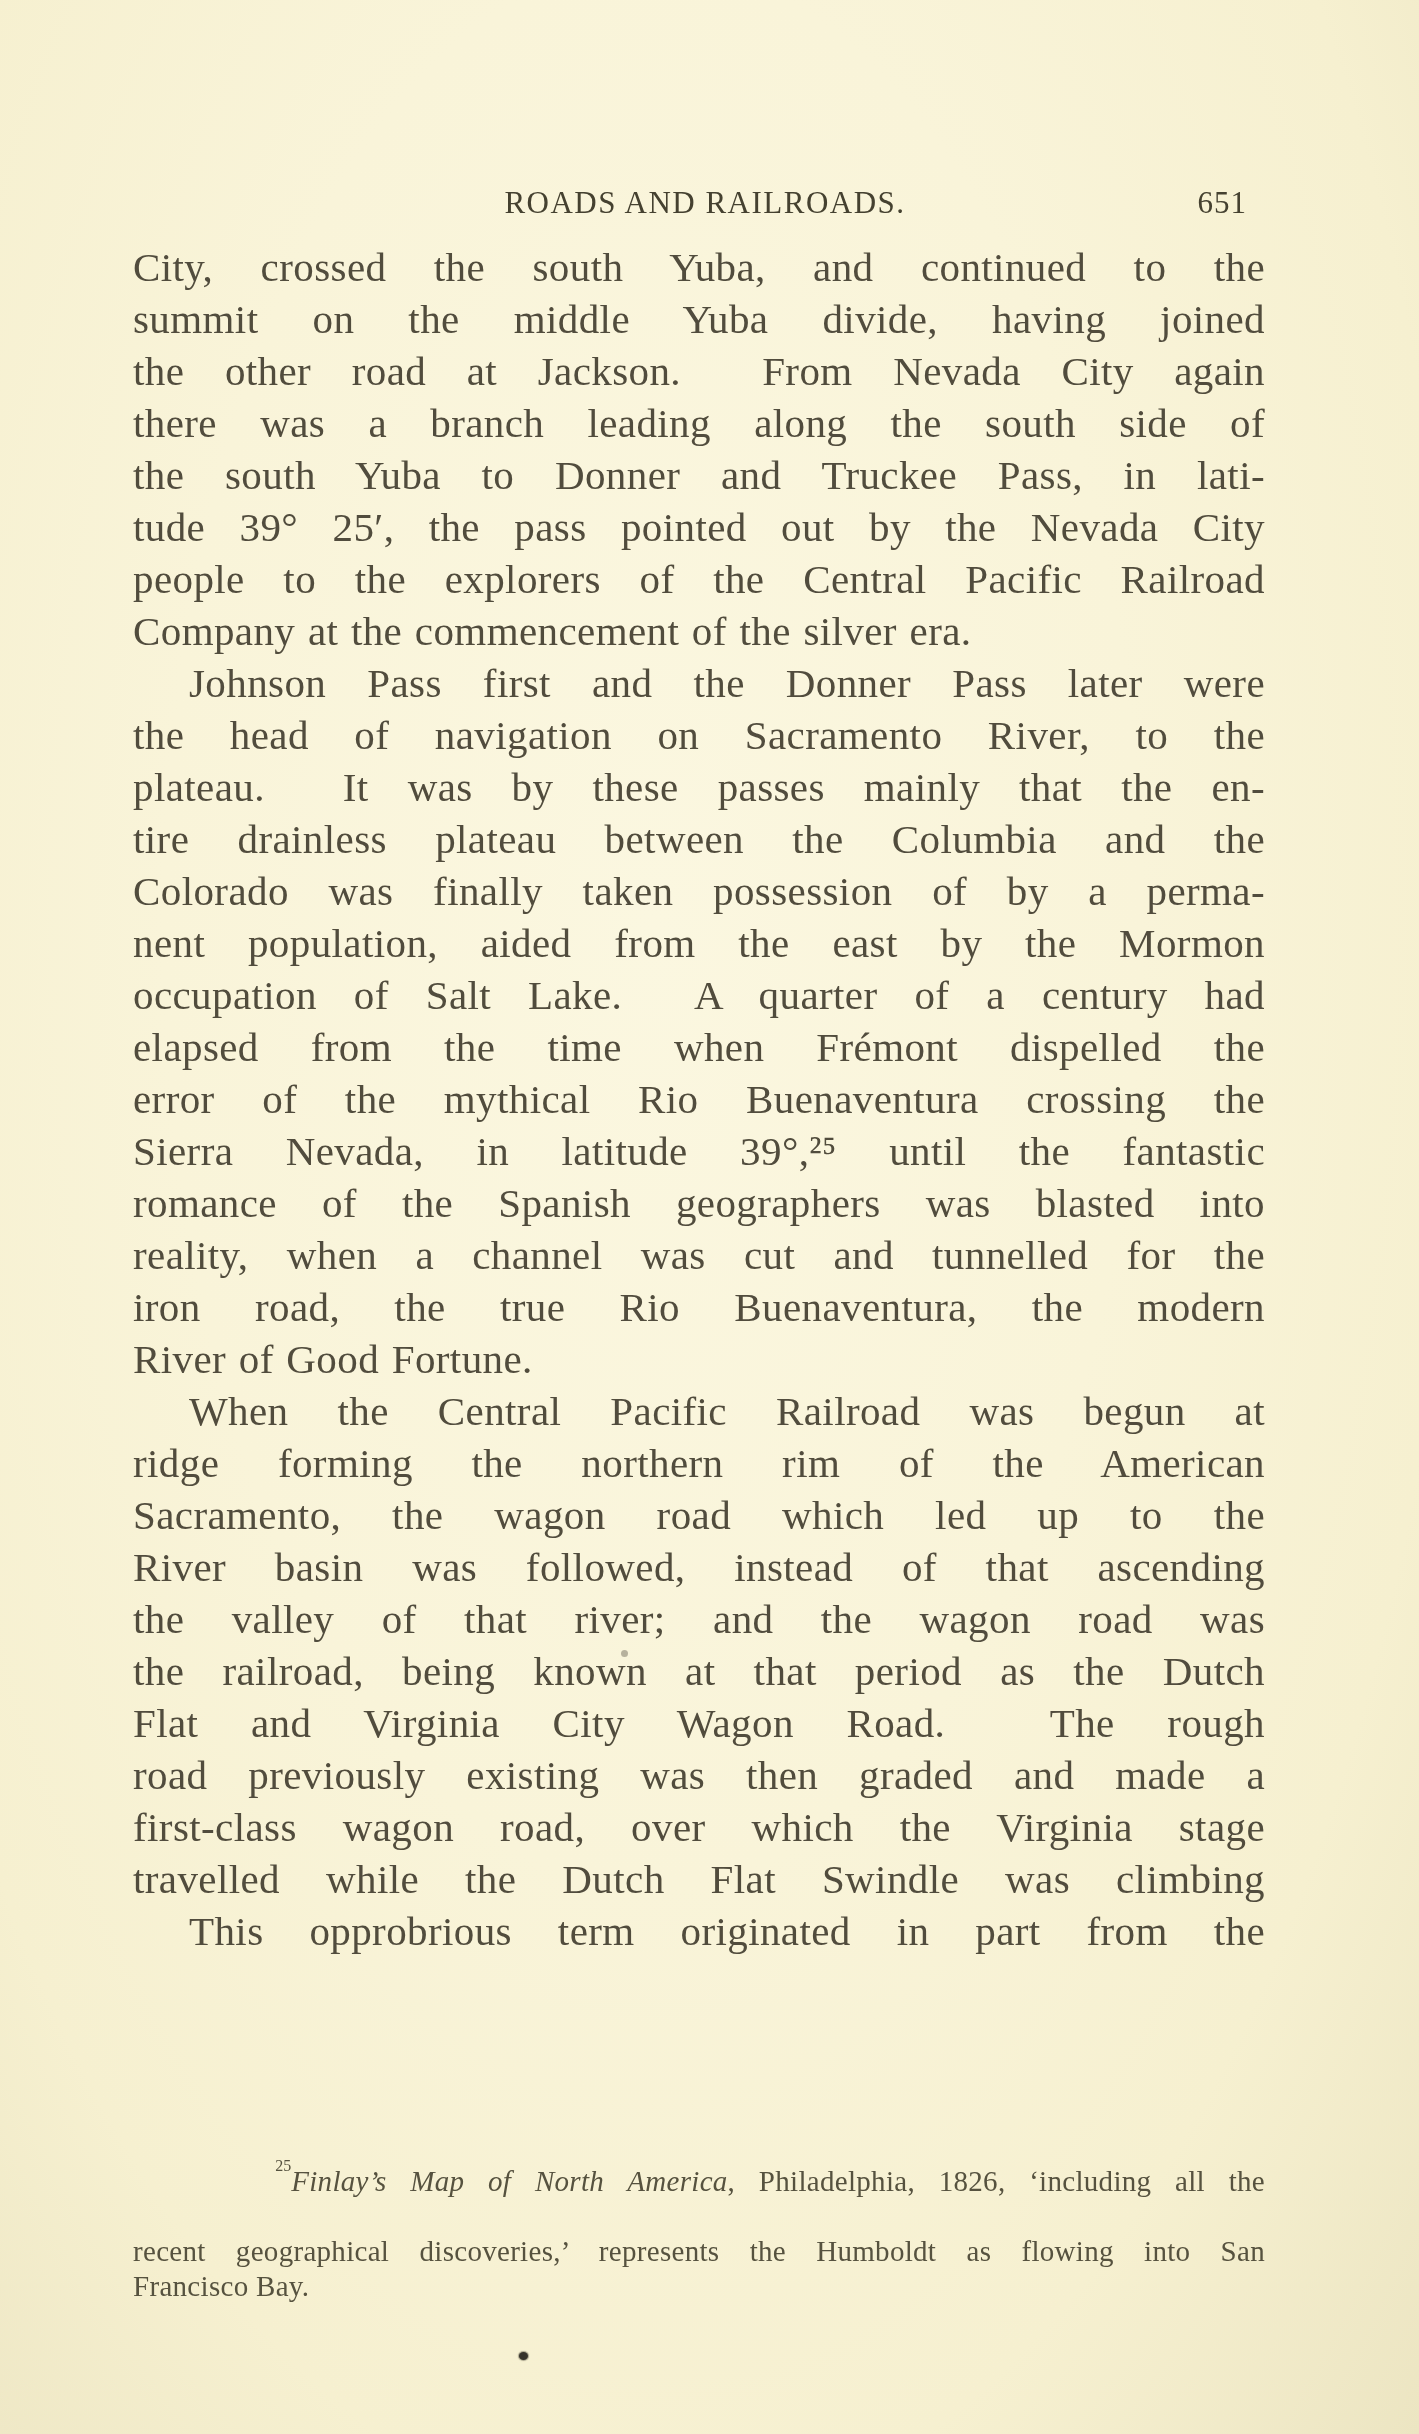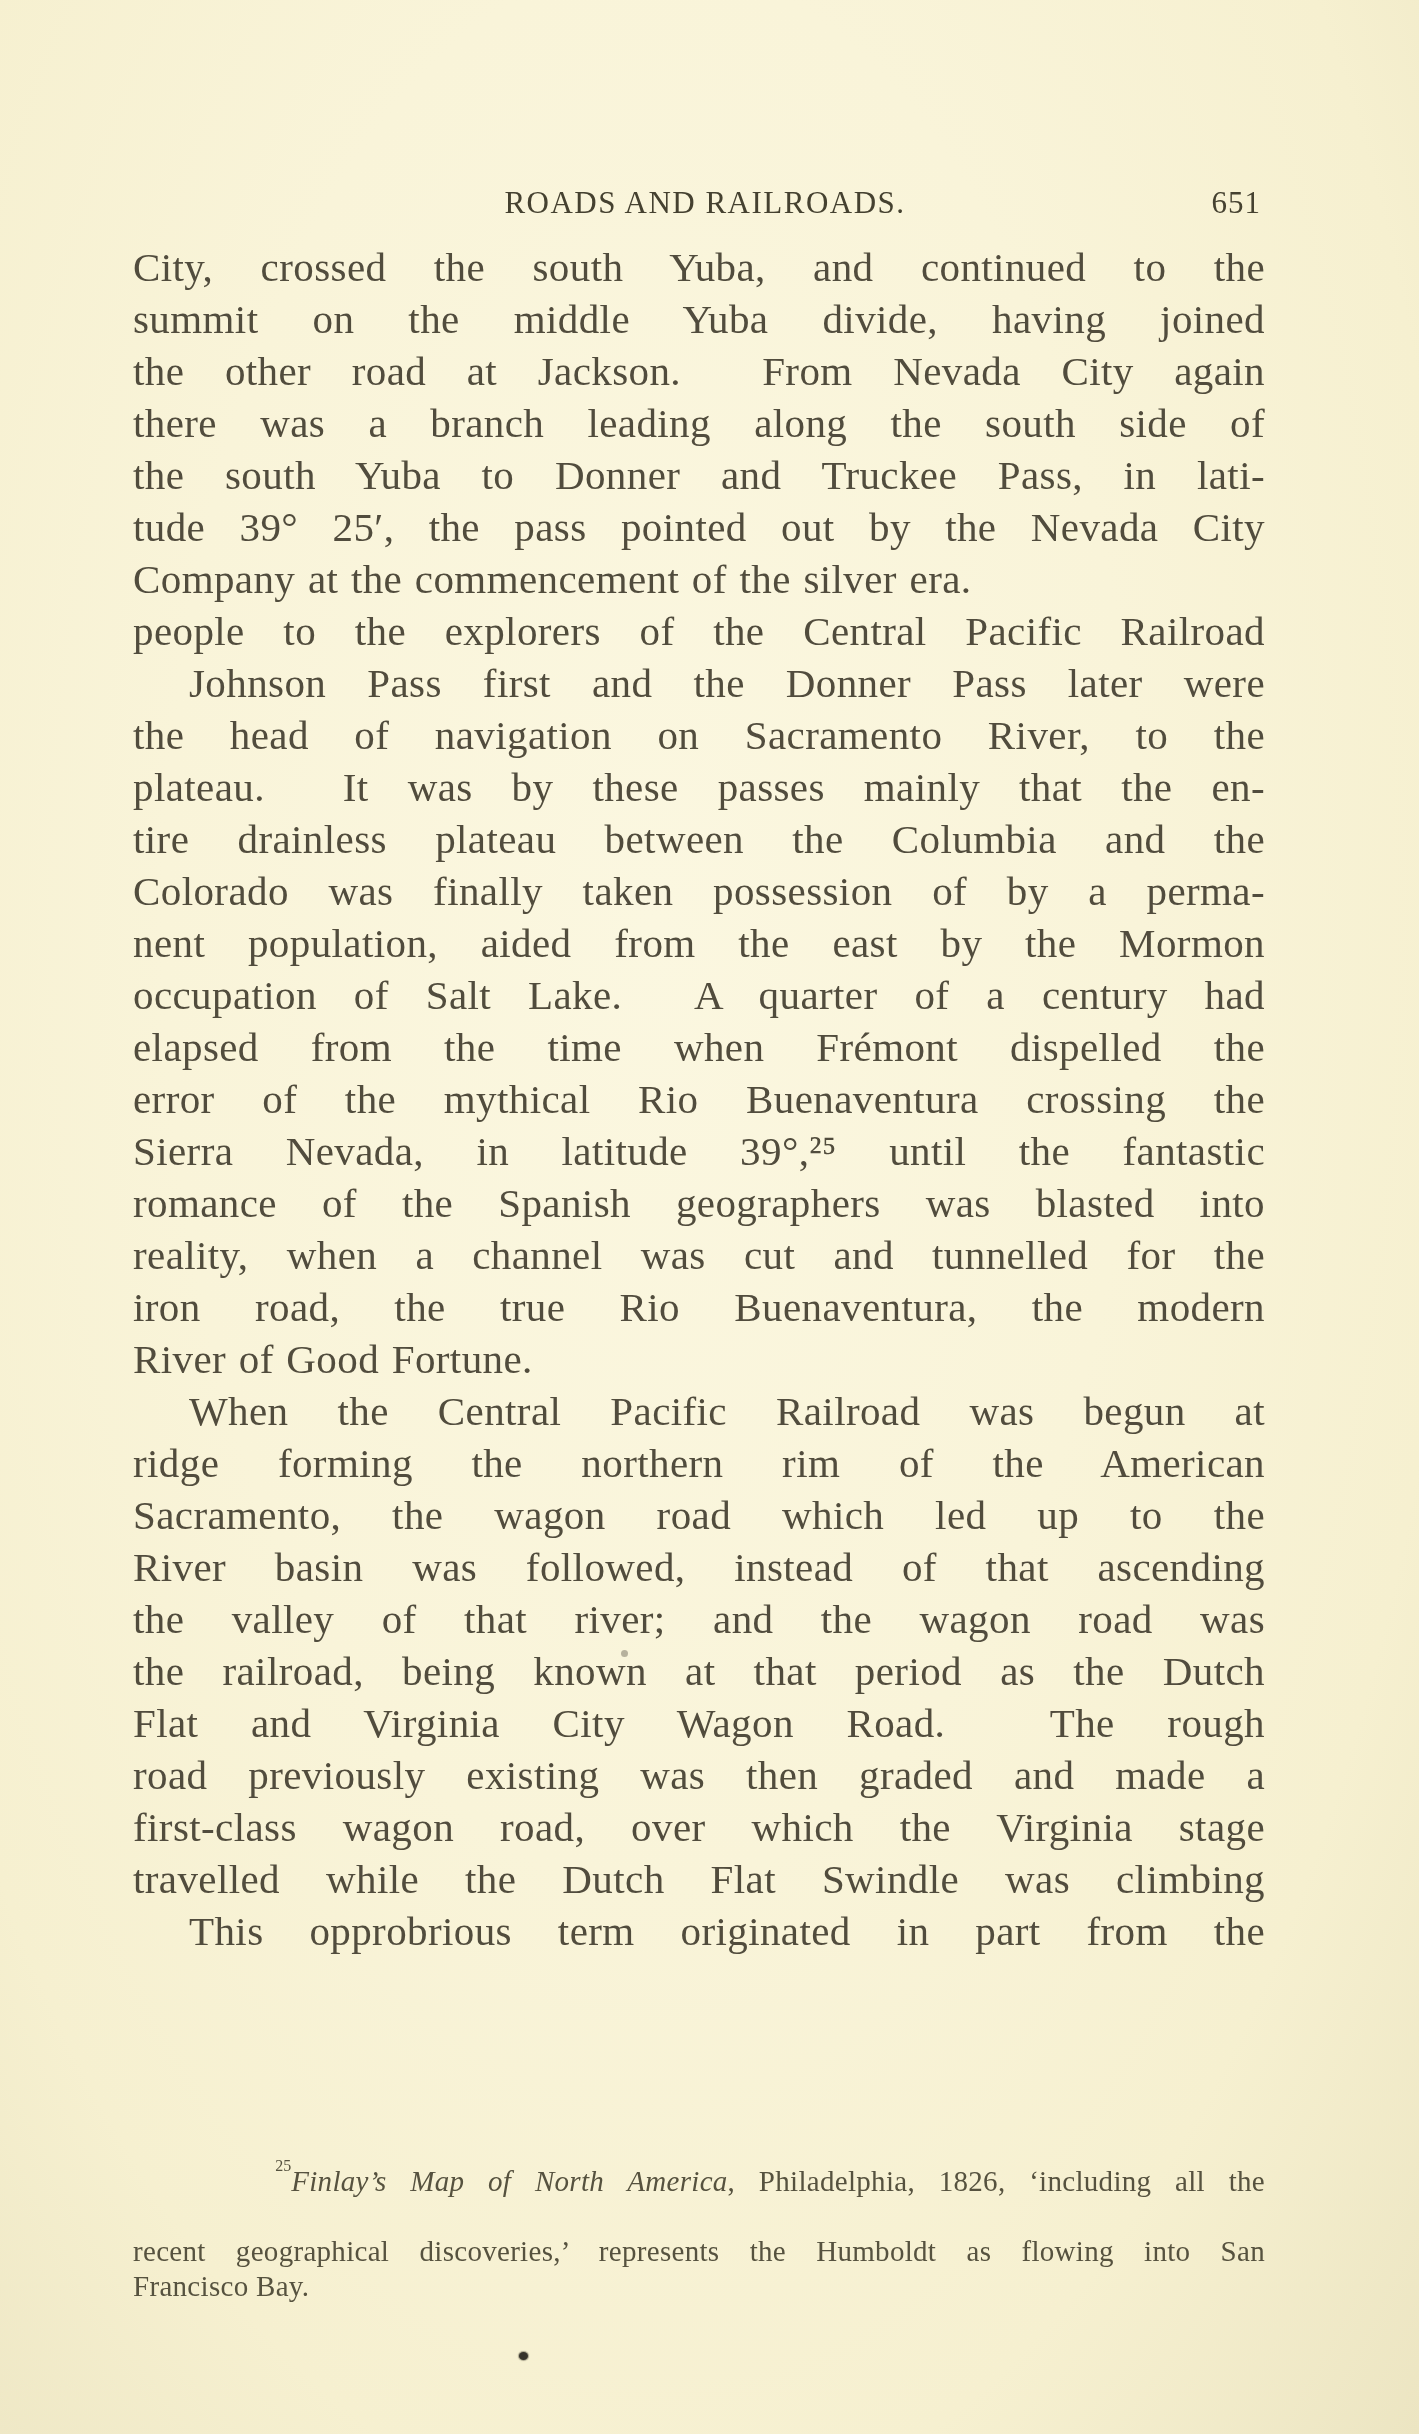--- a/index.html
+++ b/index.html
@@ -35,7 +35,7 @@
   .head-page-num {
     position: absolute;
     top: 0;
-    right: 4px;
+    right: 18px;
     letter-spacing: 1px;
   }
   .body-text {

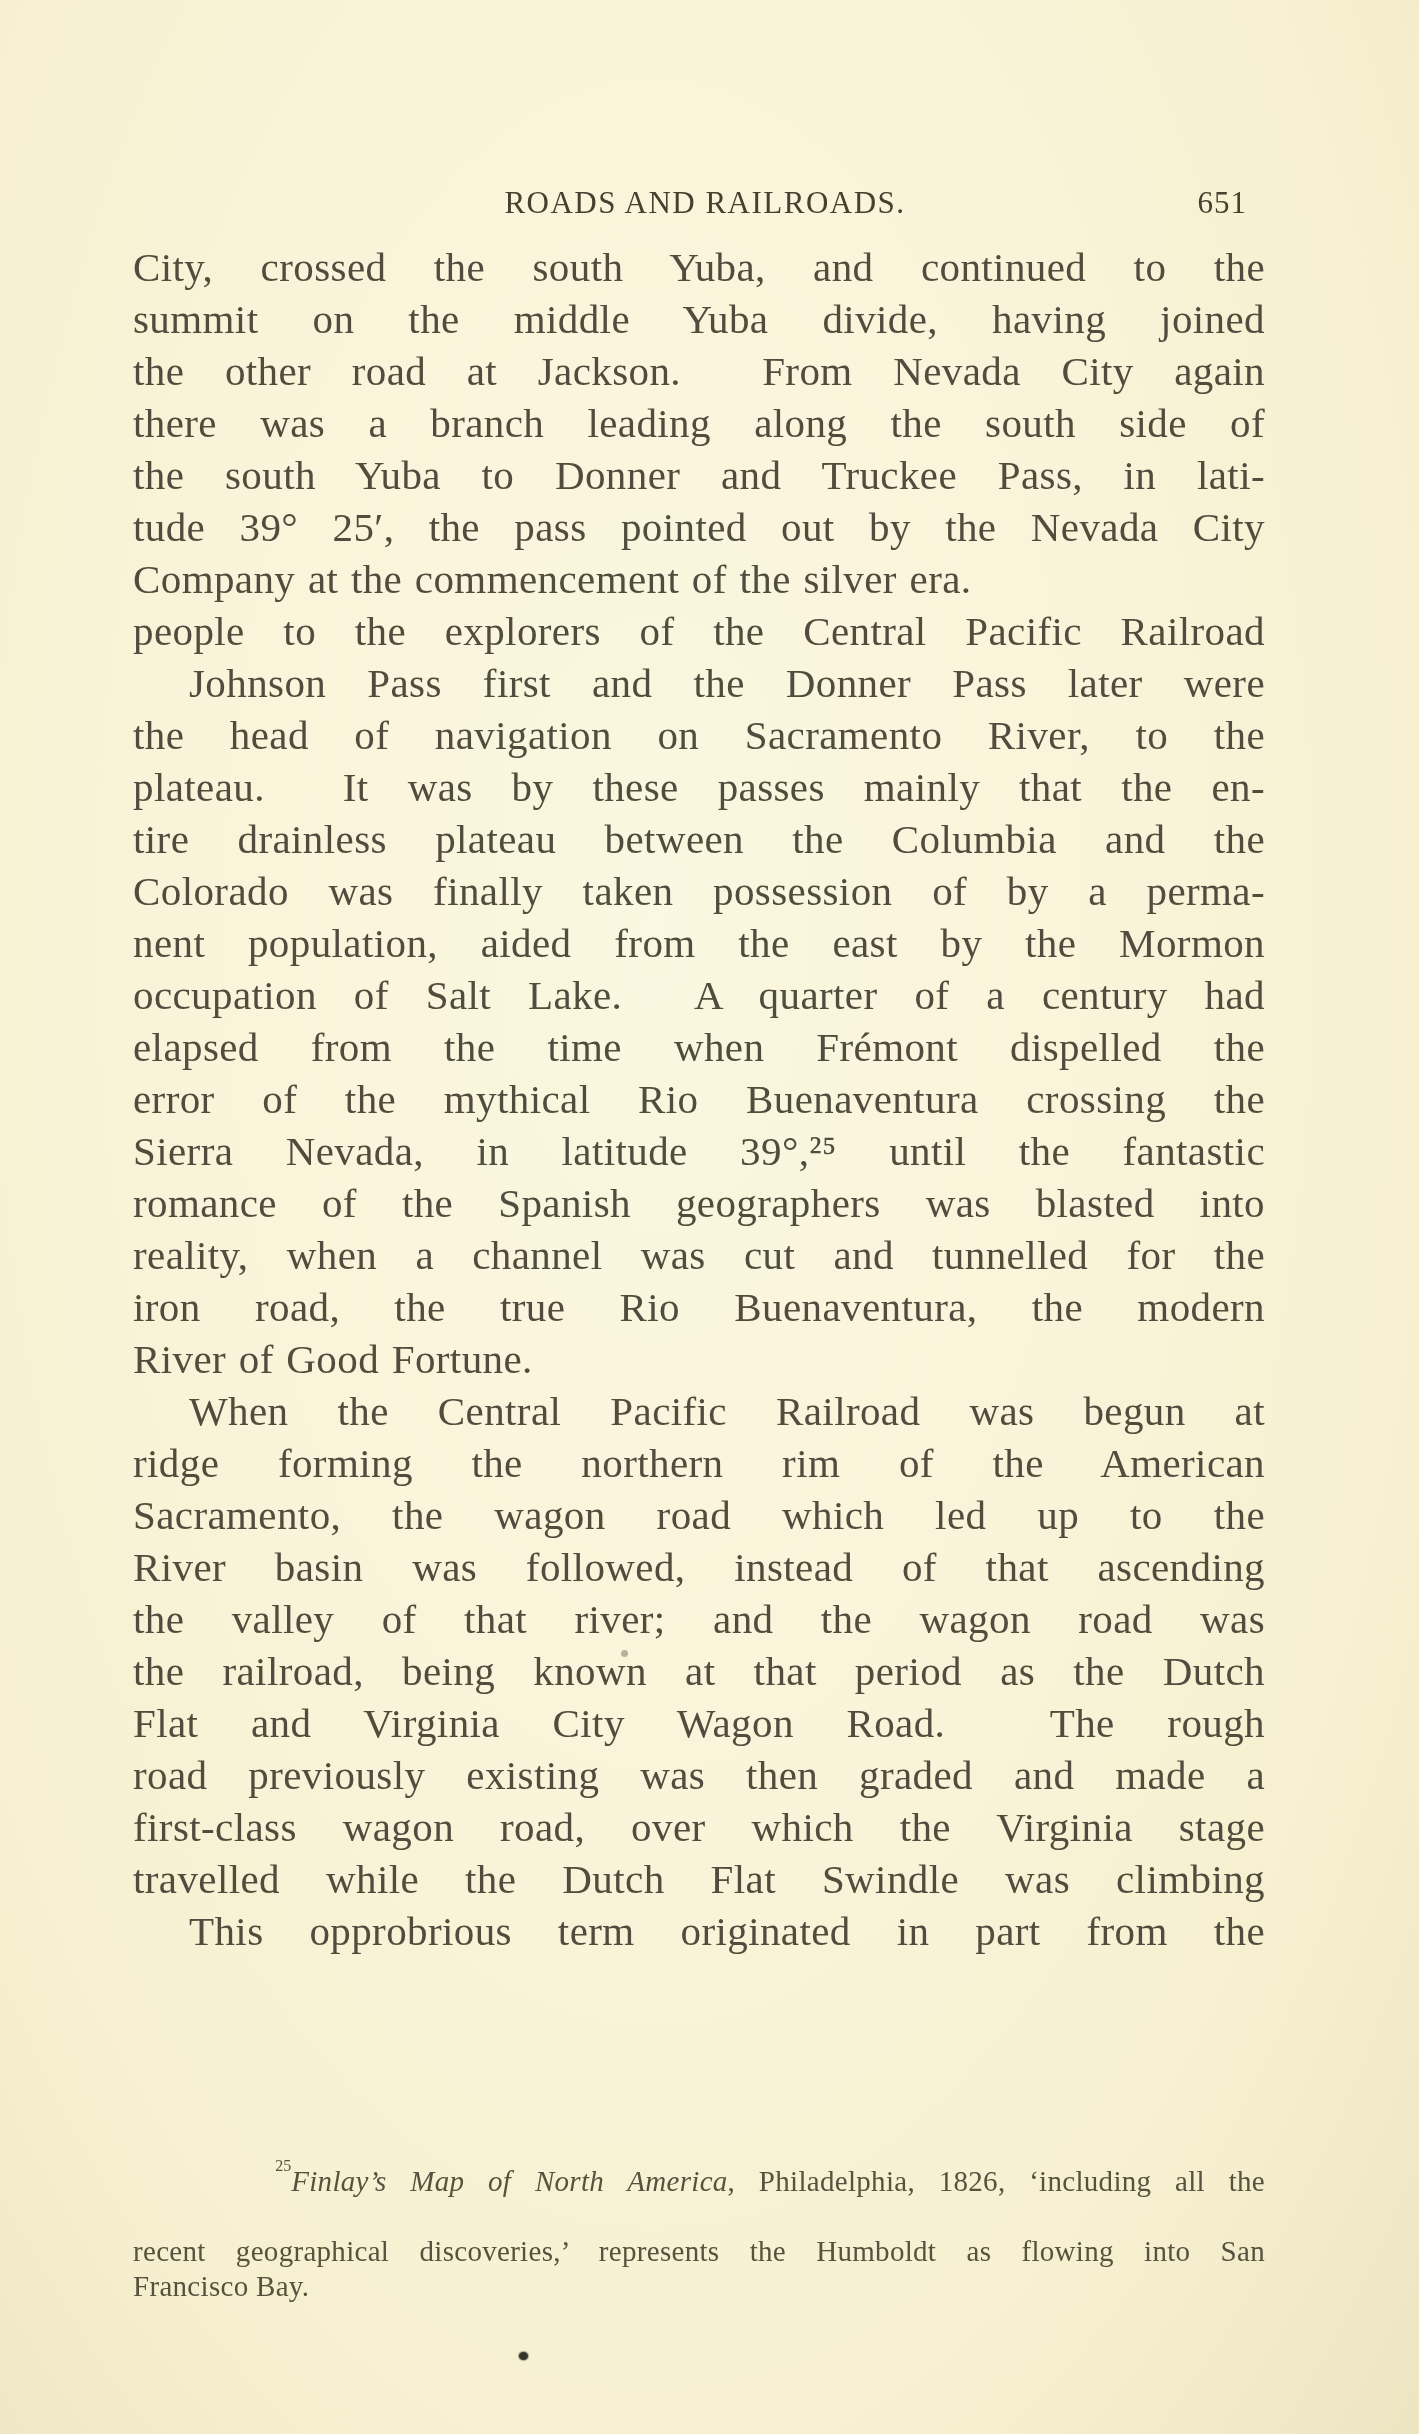--- a/index.html
+++ b/index.html
@@ -123,8 +123,8 @@
         <div class="line justify">there was a branch leading along the south side of</div>
         <div class="line justify">the south Yuba to Donner and Truckee Pass, in lati-</div>
         <div class="line justify">tude 39° 25′, the pass pointed out by the Nevada City</div>
+        <div class="line justify">people to the explorers of the Central Pacific Railroad</div>
         <div class="line">Company at the commencement of the silver era.</div>
-        <div class="line justify">people to the explorers of the Central Pacific Railroad</div>
       </div>
       <div class="paragraph">
         <div class="line indent justify">Johnson Pass first and the Donner Pass later were</div>

